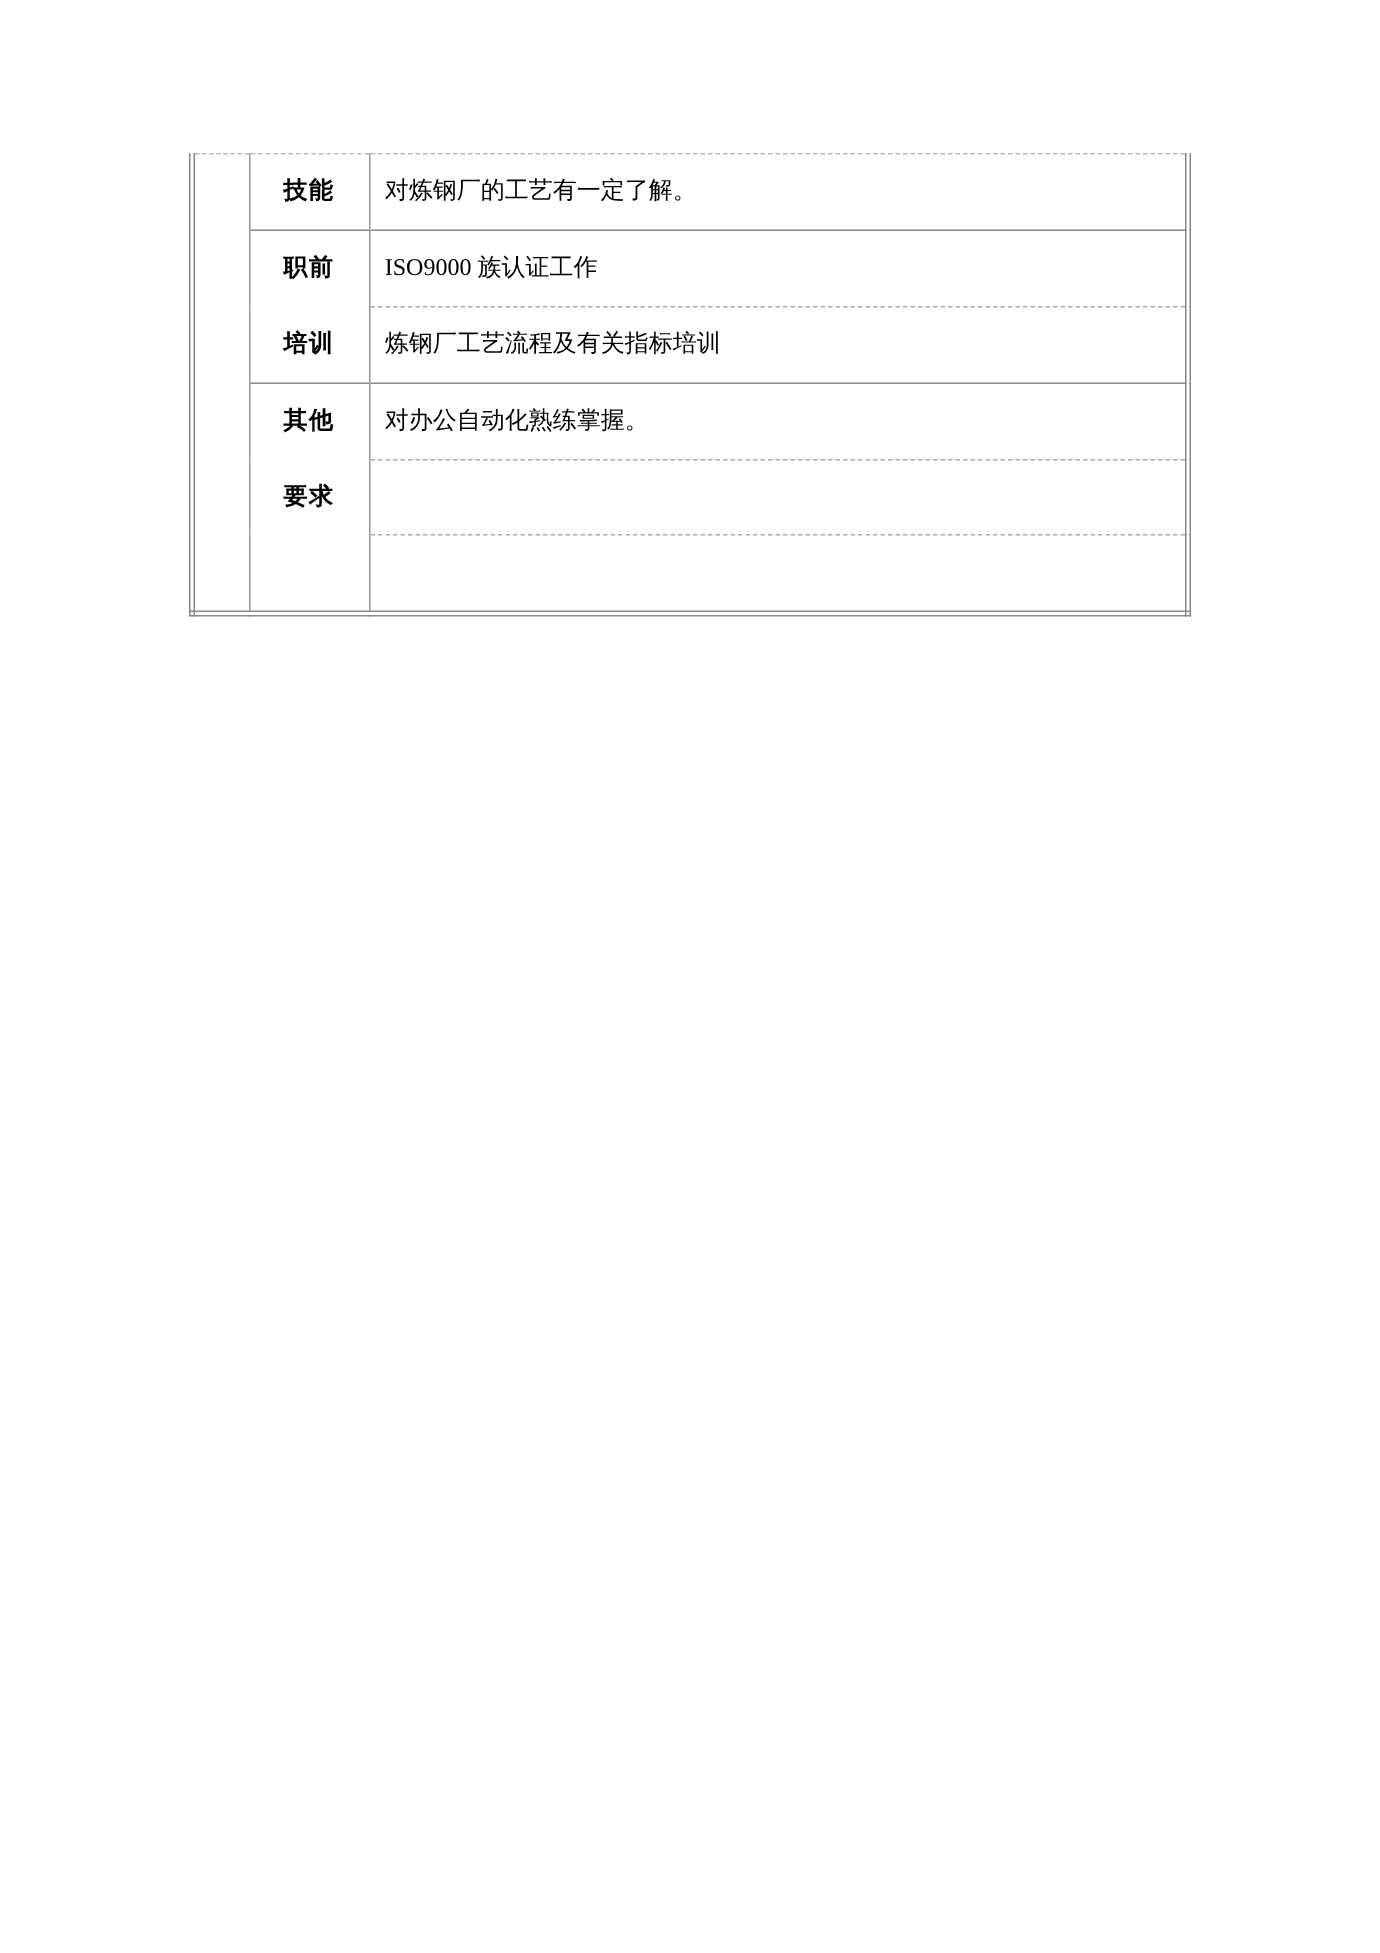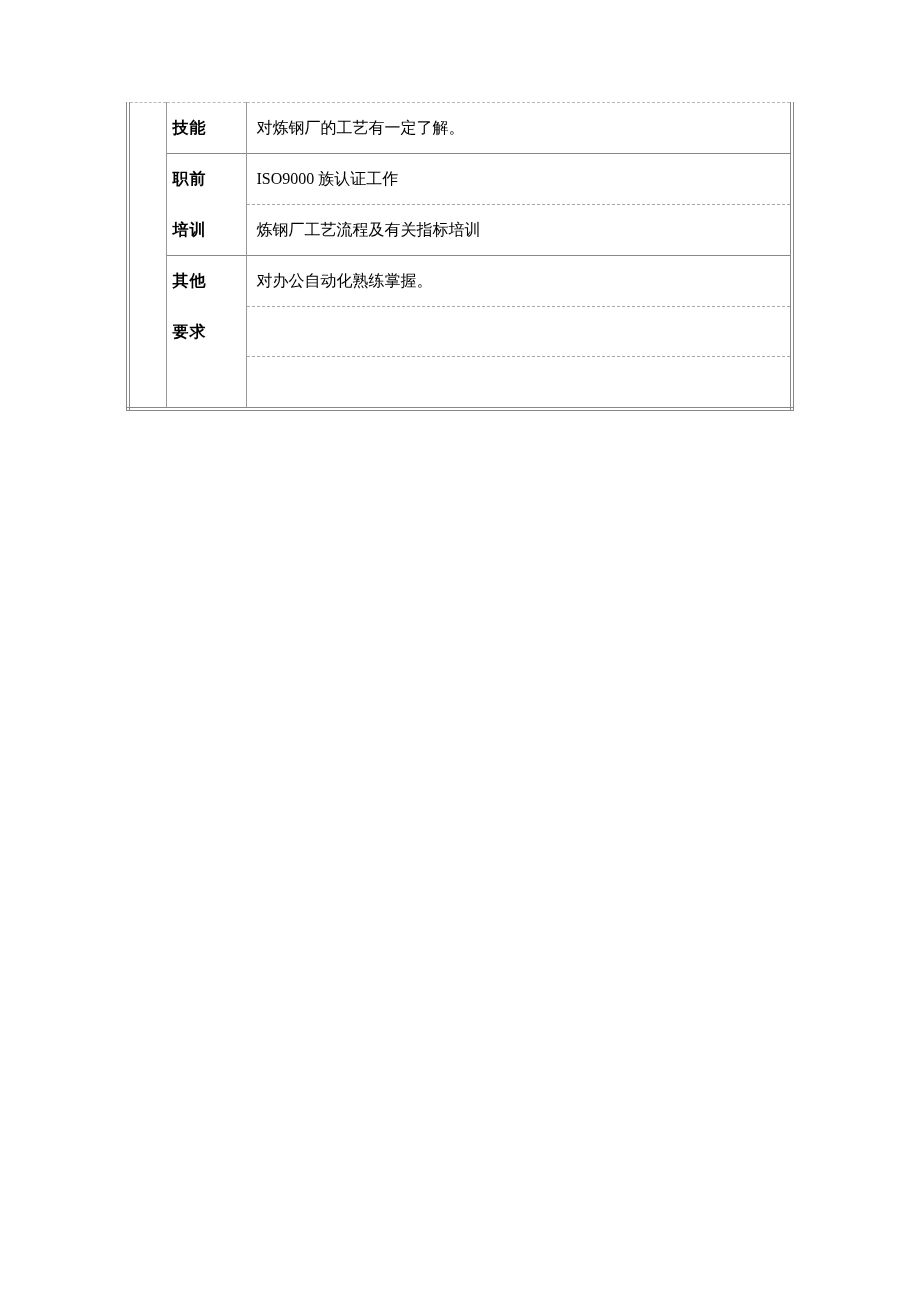--- a/index.html
+++ b/index.html
@@ -38,6 +38,7 @@
     }
     td.labelcol {
       width: 80px;
+      text-align: center;
       font-weight: bold;
       border-right: 1px solid #999;
       padding: 10px 6px;

